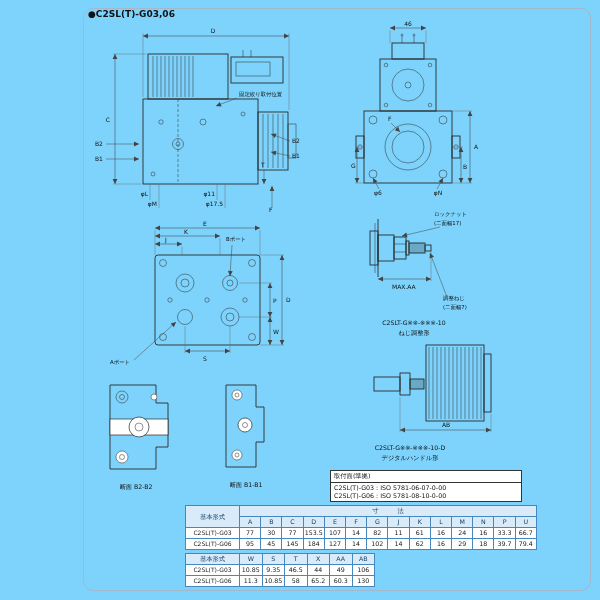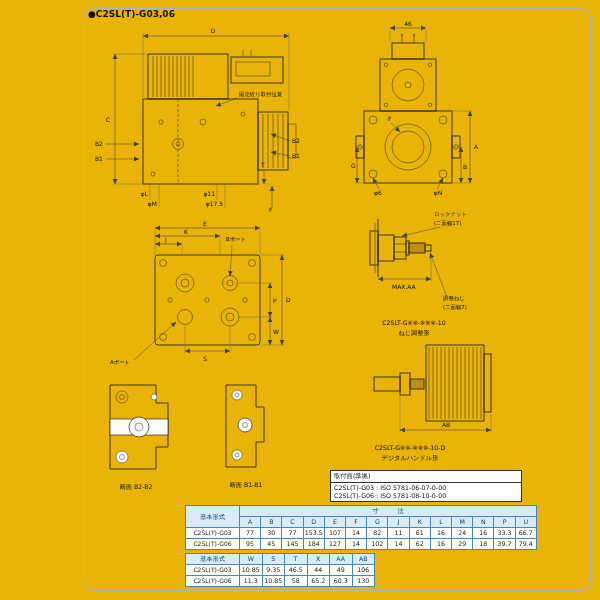--- a/index.html
+++ b/index.html
@@ -5,7 +5,7 @@
   *{margin:0;padding:0;box-sizing:border-box;}
   html,body{width:600px;height:600px;}
   body{background:#fff;font-family:"DejaVu Sans","Liberation Sans",sans-serif;position:relative;}
-  .canvas{position:absolute;left:0;top:0;width:600px;height:600px;background:#eab308;overflow:hidden;}
+  .canvas{position:absolute;left:0;top:0;width:600px;height:600px;background:#7dd3fc;overflow:hidden;}
   .frame{position:absolute;left:83px;top:8px;width:508px;height:583px;border:1px solid #a3b8c8;border-radius:10px;}
   .title{position:absolute;left:88px;top:9px;font-size:9px;font-weight:600;color:#111;}
   svg{position:absolute;overflow:visible;}

